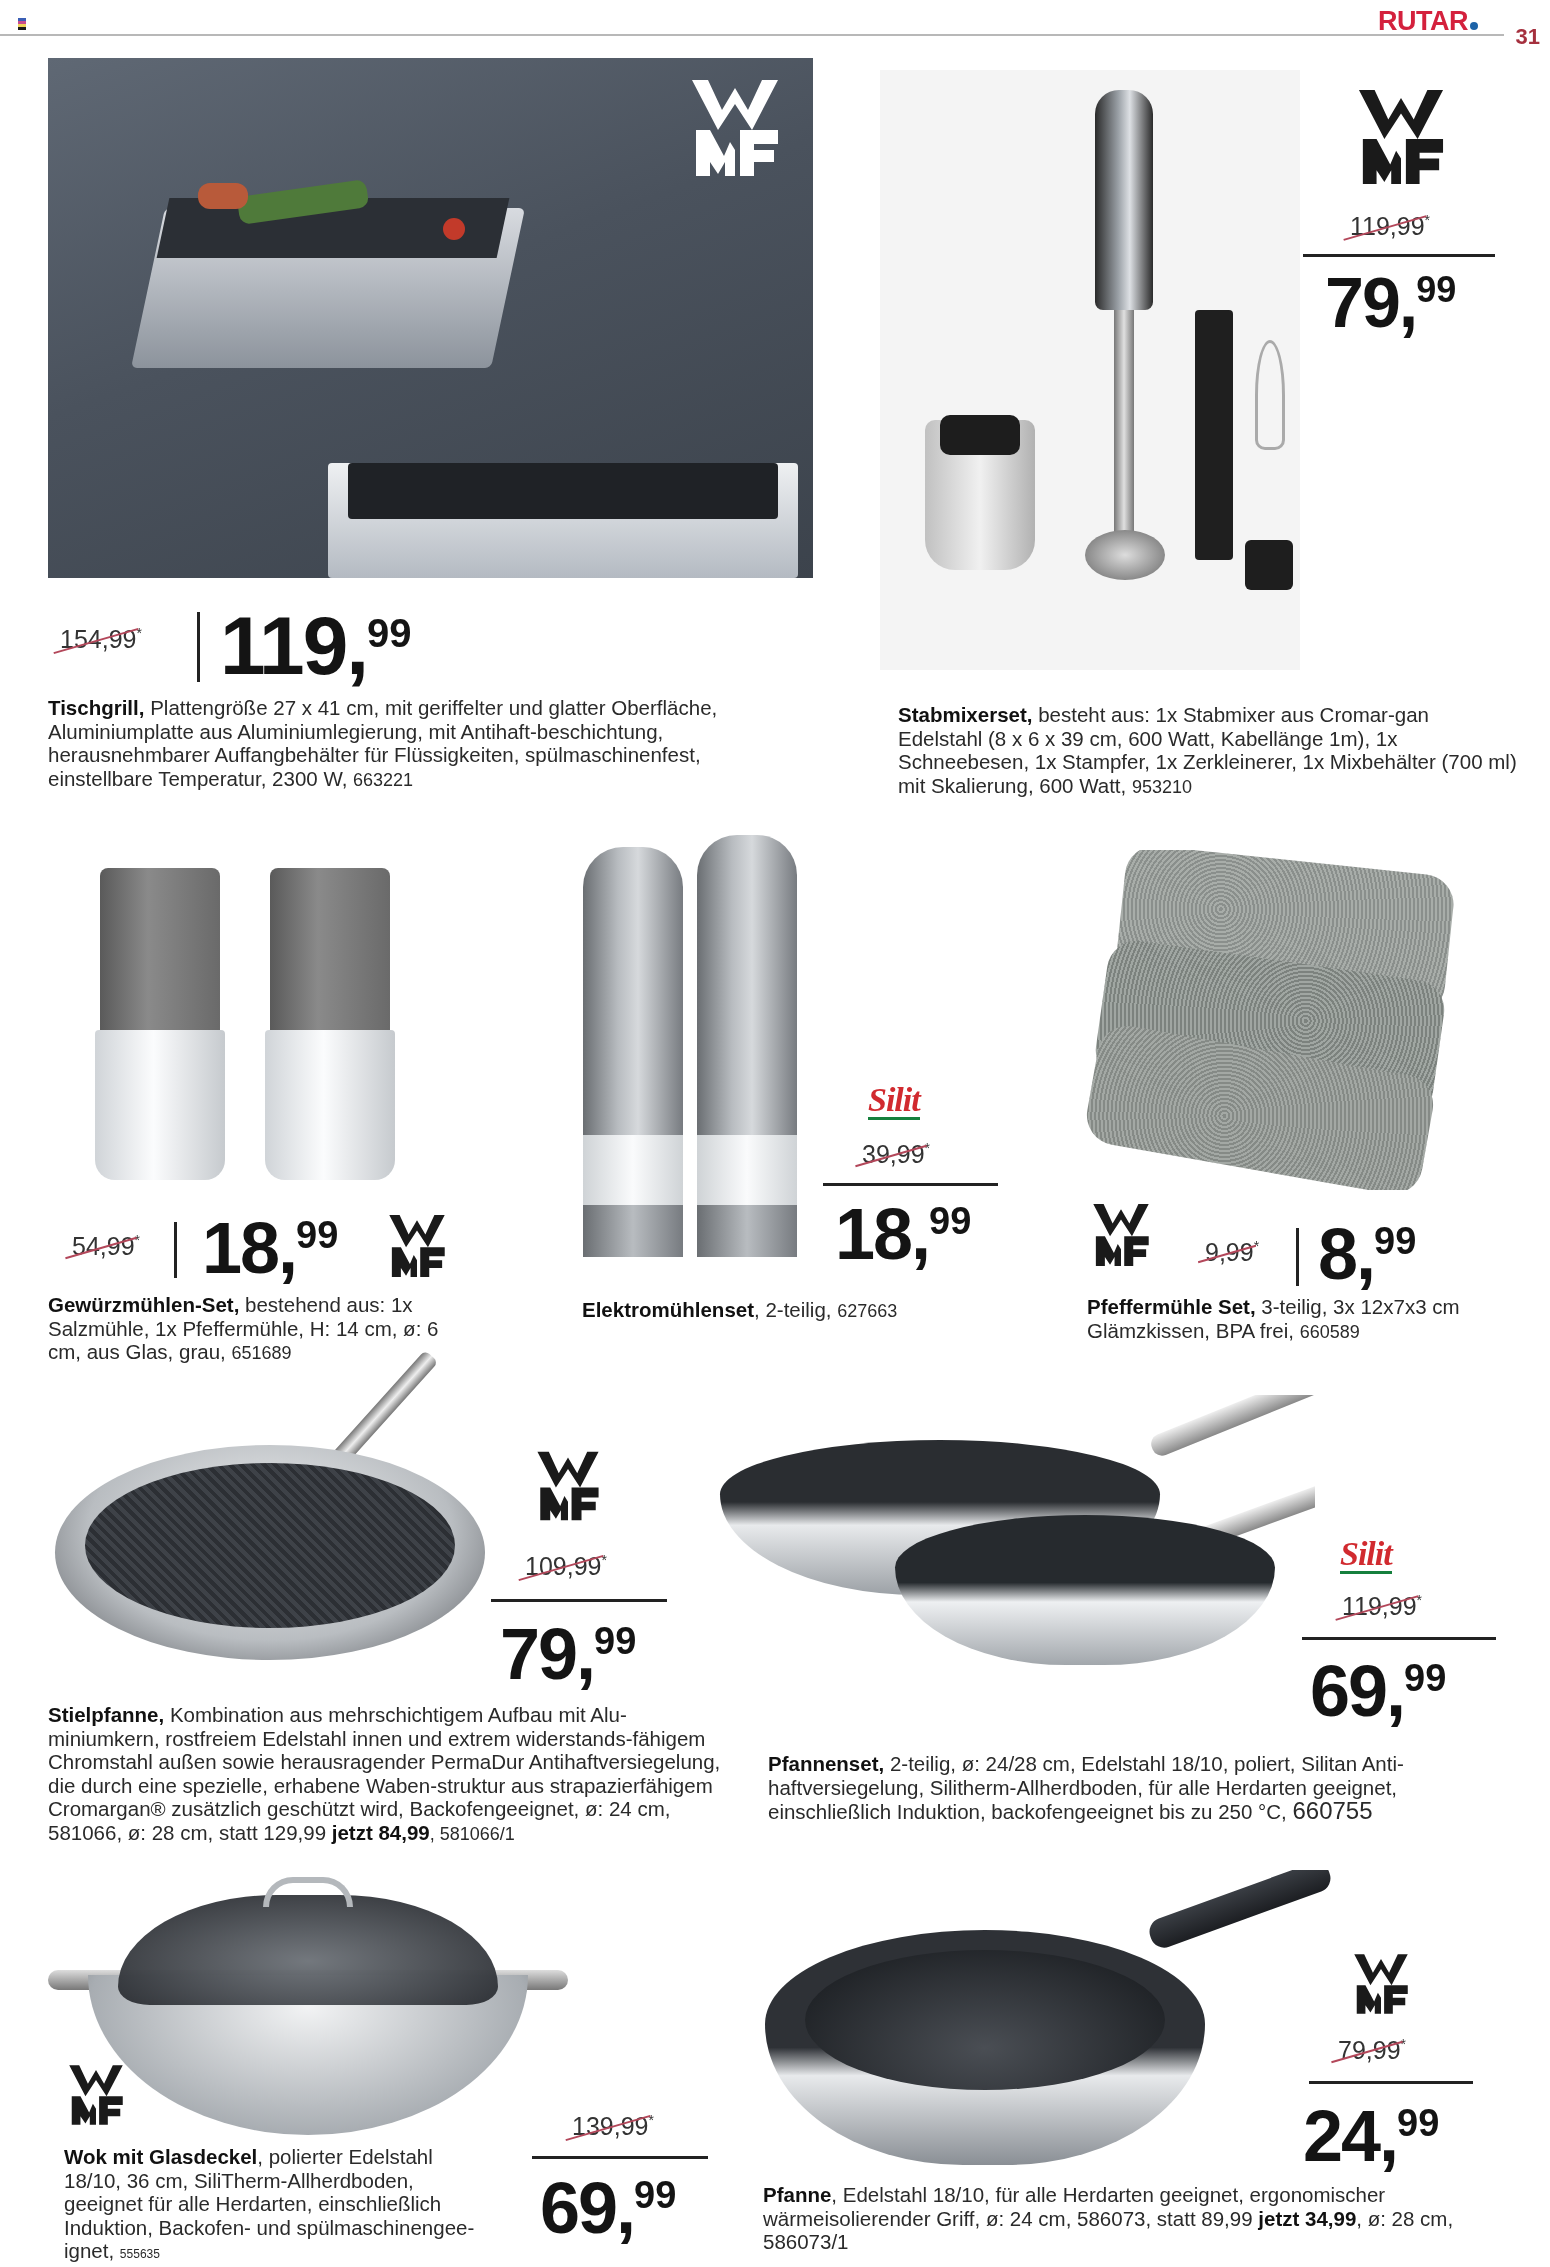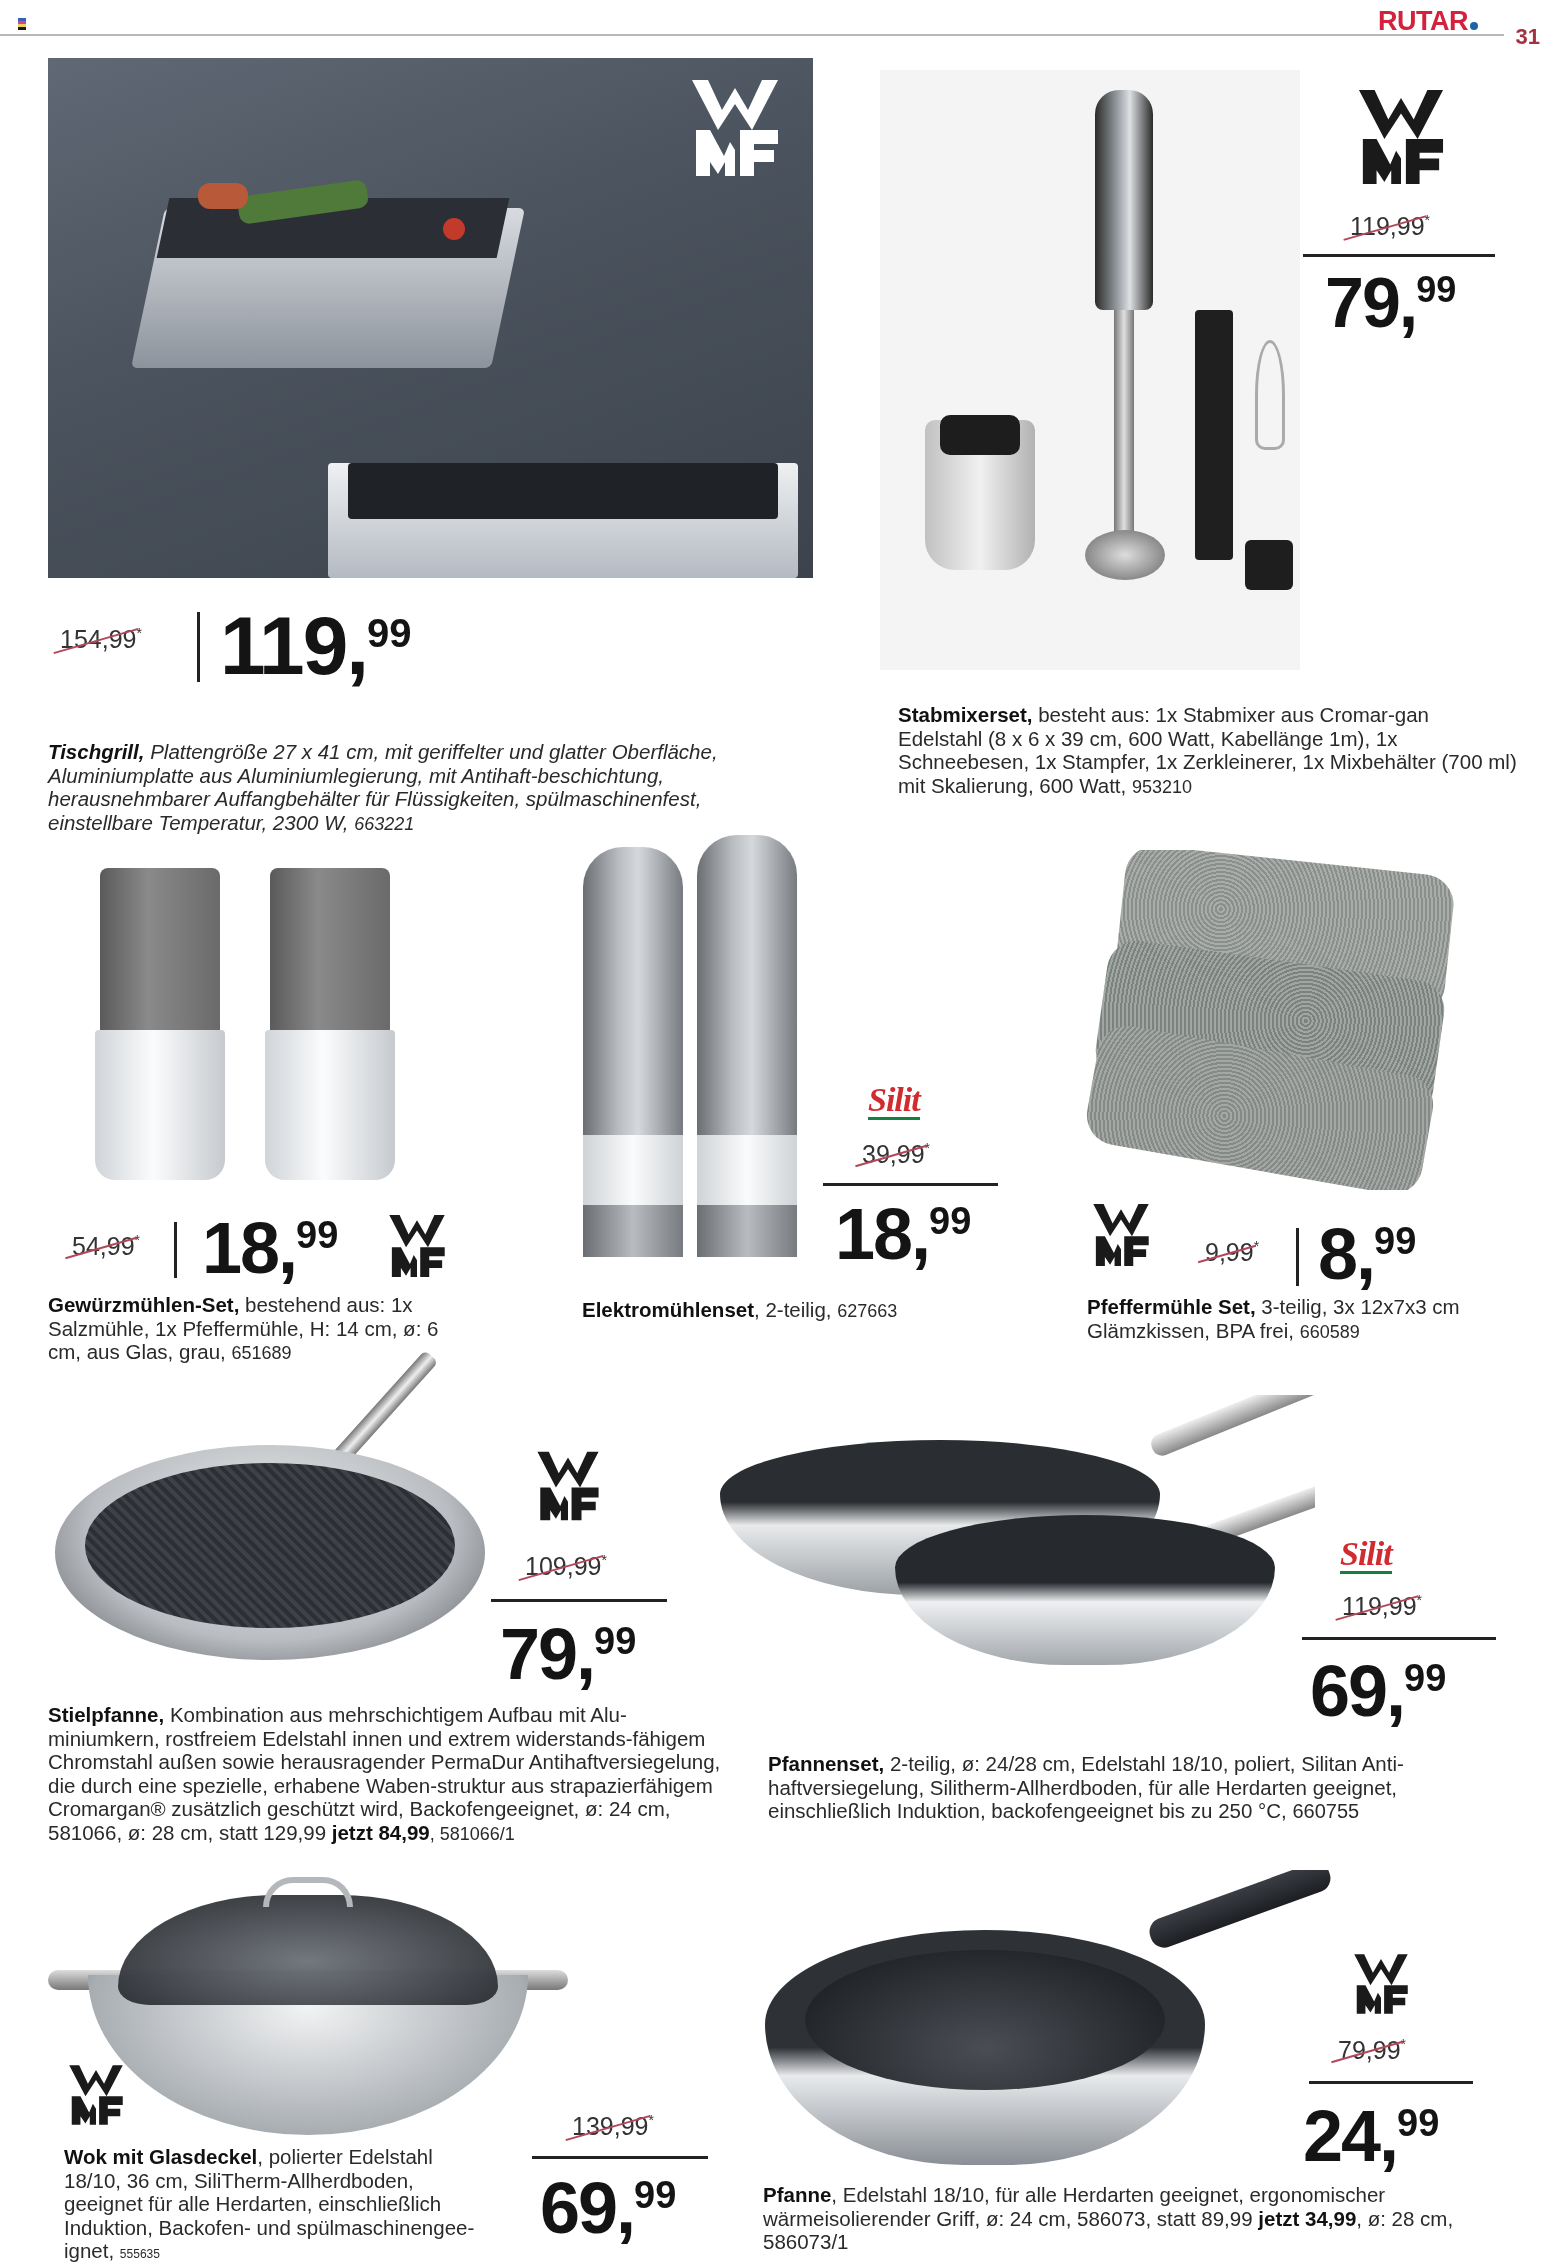--- a/index.html
+++ b/index.html
@@ -70,7 +70,7 @@
 <div class="price" style="left:220px; top:605px; font-size:82px; line-height:82px;">
   <span class="int">119,</span><span class="cents" style="font-size:40px; line-height:40px; margin-top:8px;">99</span>
 </div>
-<div class="desc" style="left:48px; top:740px; width:680px;font-style:italic;">
+<div class="desc" style="left:48px; top:696px; width:680px;">
   <b>Tischgrill,</b><span> Plattengröße 27 x 41 cm, mit geriffelter und glatter Oberfläche, Aluminiumplatte aus Aluminiumlegierung, mit Antihaft-beschichtung, herausnehmbarer Auffangbehälter für Flüssigkeiten, spülmaschinenfest, einstellbare Temperatur, 2300 W, </span><span style="font-size:18px;">663221</span>
 </div>
 

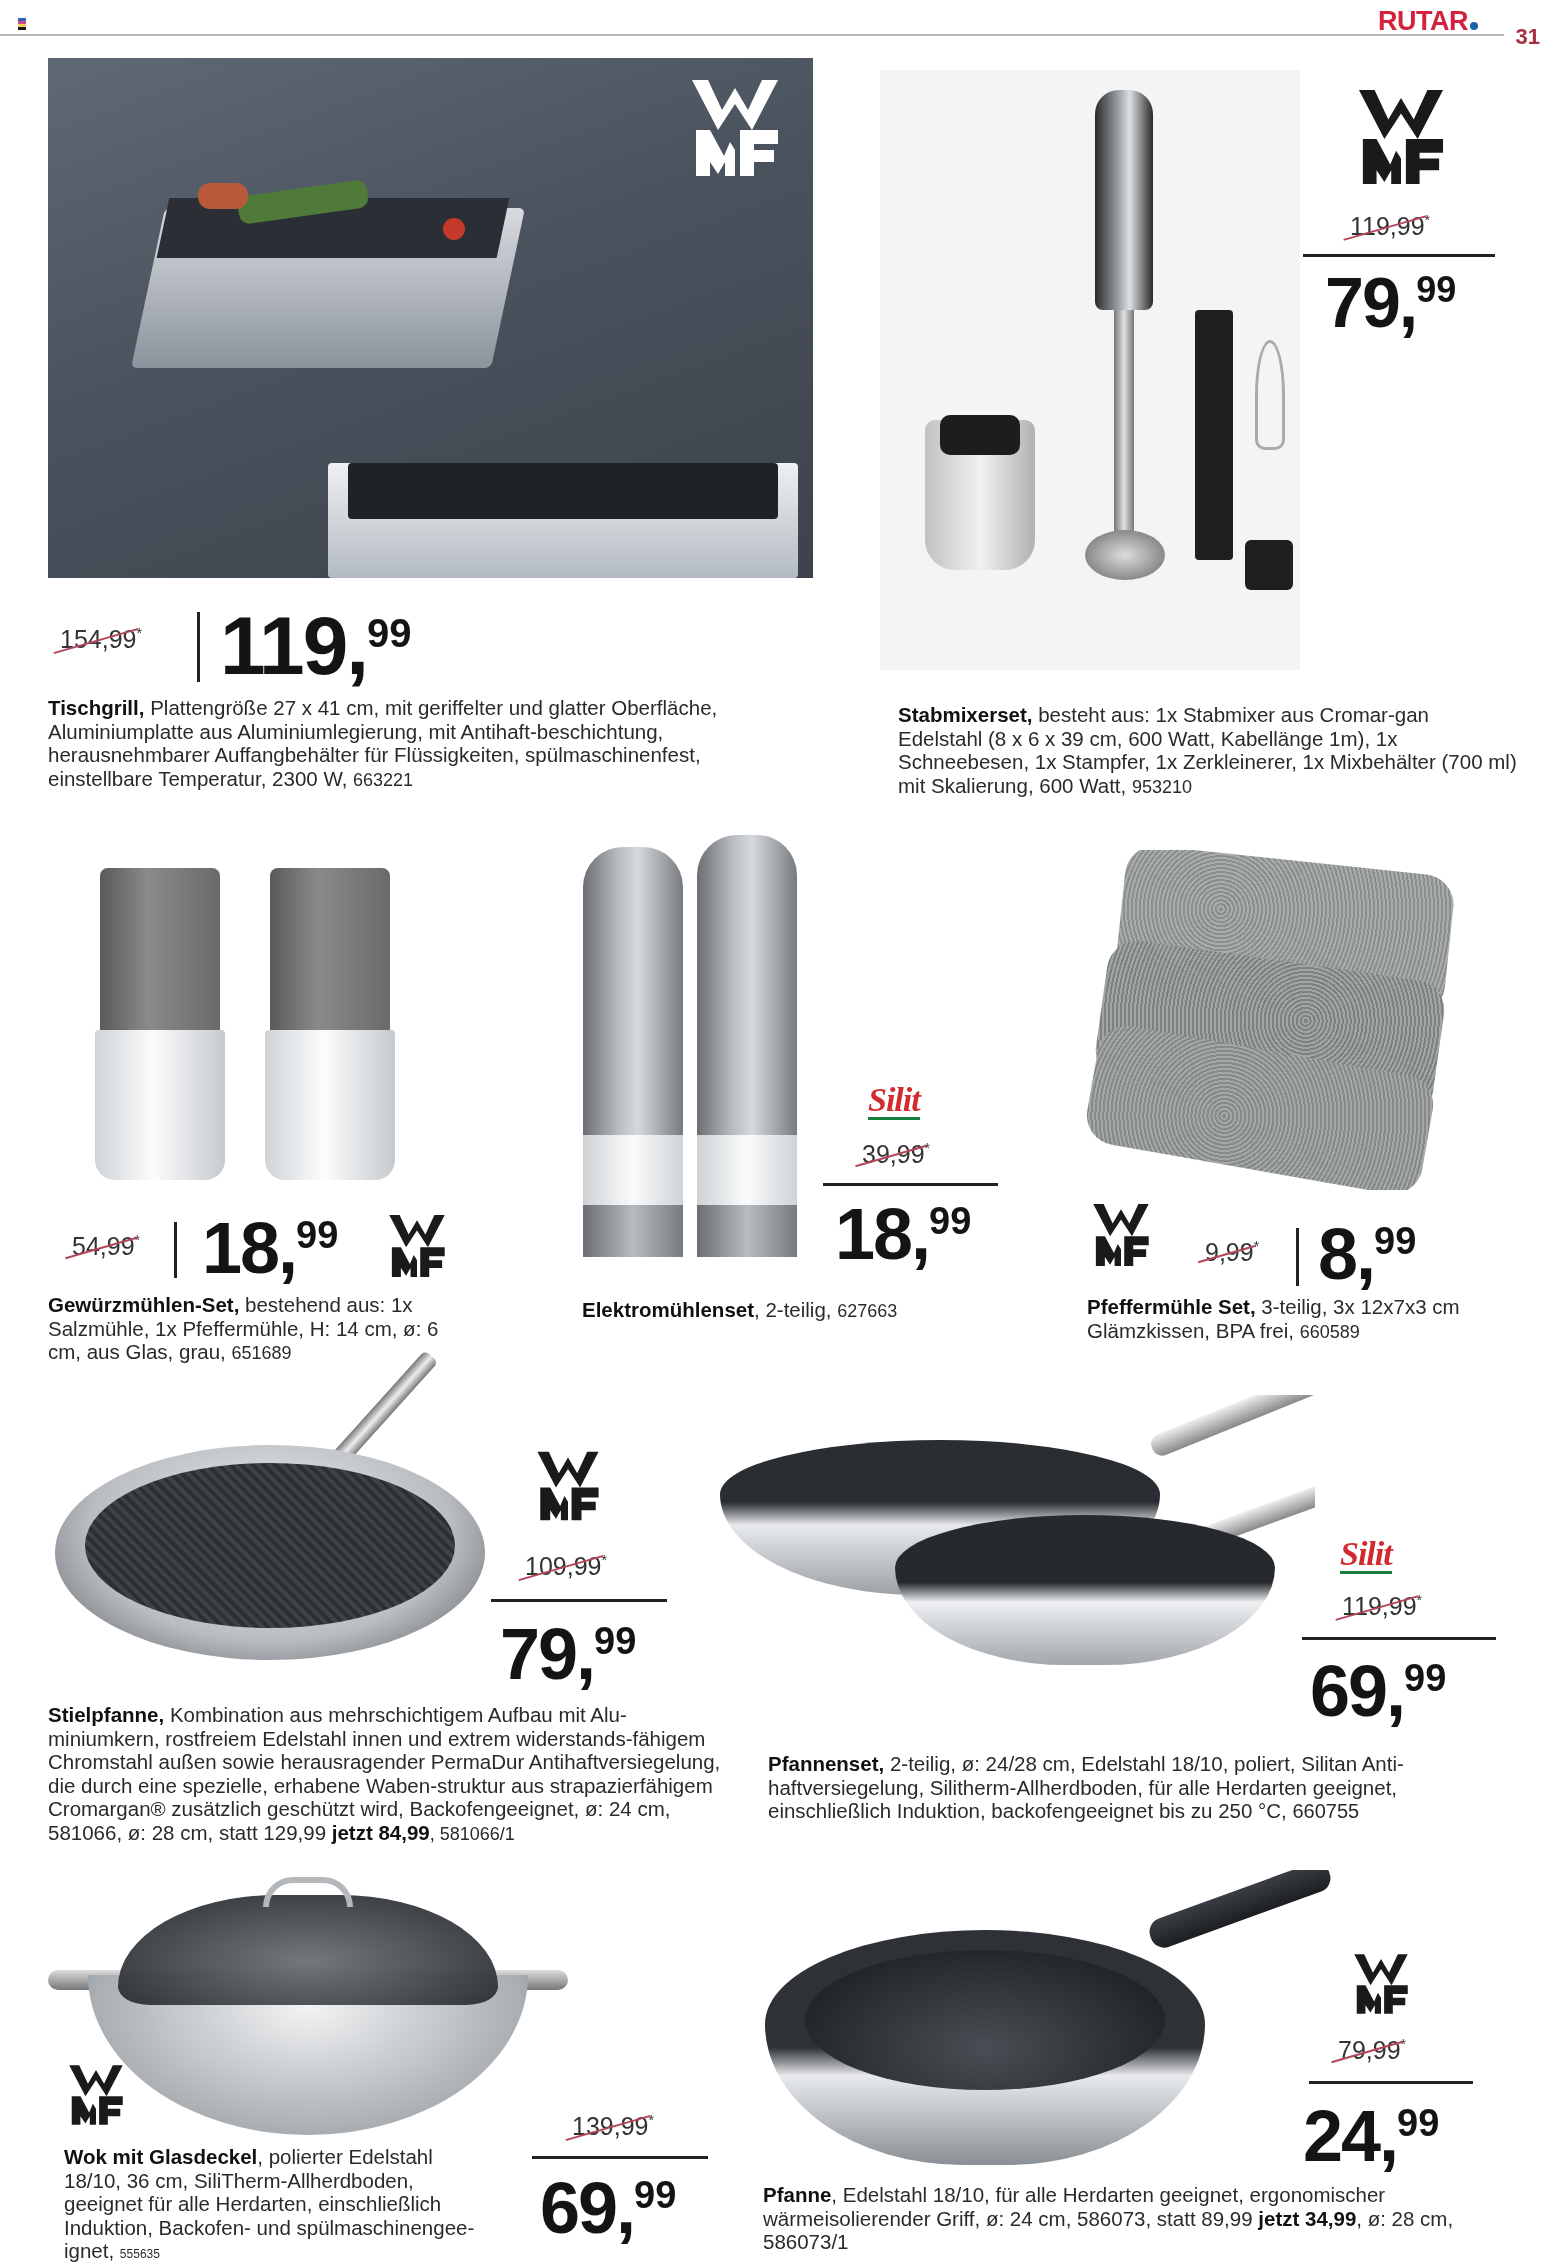--- a/index.html
+++ b/index.html
@@ -213,7 +213,7 @@
   <span class="int">69,</span><span class="cents" style="font-size:38px; line-height:38px; margin-top:4px;">99</span>
 </div>
 <div class="desc" style="left:768px; top:1752px; width:720px;">
-  <b>Pfannenset,</b><span> 2-teilig, ø: 24/28 cm, Edelstahl 18/10, poliert, Silitan Anti-haftversiegelung, Silitherm-Allherdboden, für alle Herdarten geeignet, einschließlich Induktion, backofengeeignet bis zu 250 °C, </span><span style="font-size:20px;">660755</span>
+  <b>Pfannenset,</b><span> 2-teilig, ø: 24/28 cm, Edelstahl 18/10, poliert, Silitan Anti-haftversiegelung, Silitherm-Allherdboden, für alle Herdarten geeignet, einschließlich Induktion, backofengeeignet bis zu 250 °C, </span><span style="font-size:24px;">660755</span>
 </div>
 
 <div class="photo" style="left:48px; top:1875px; width:520px; height:265px;">

